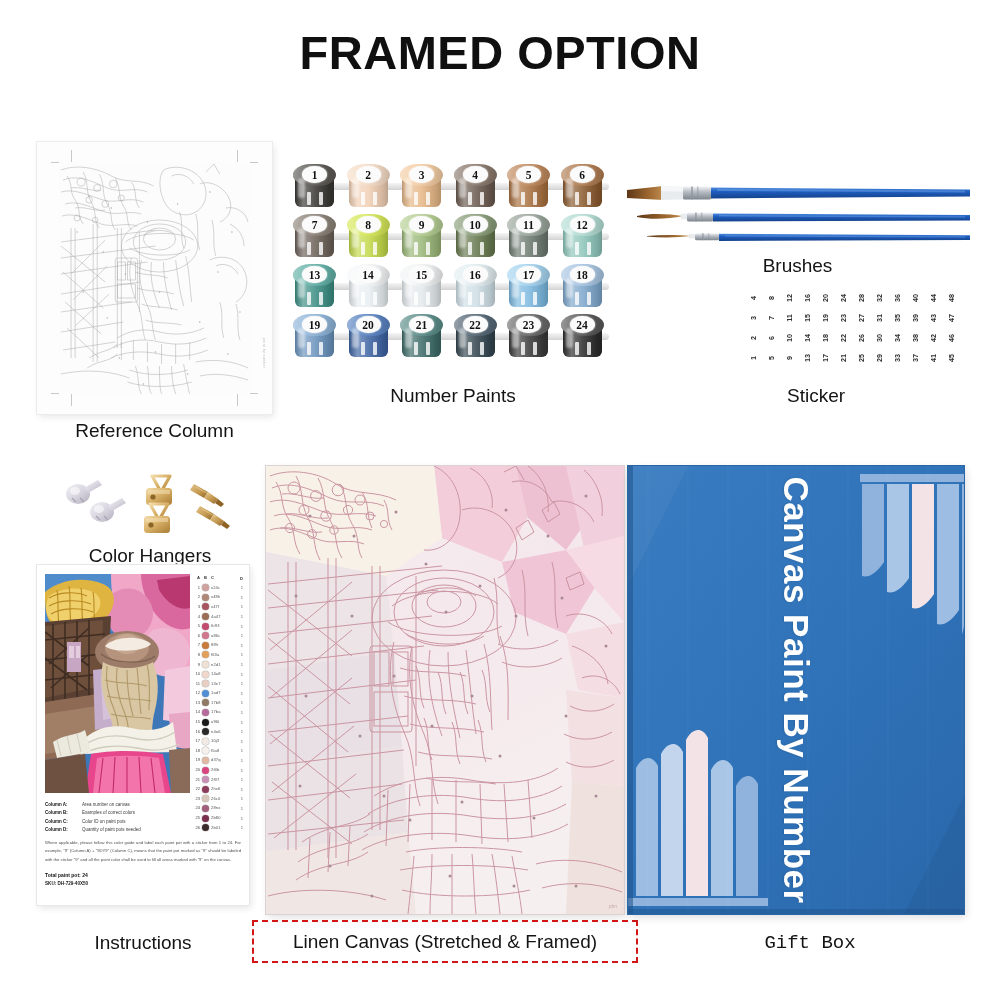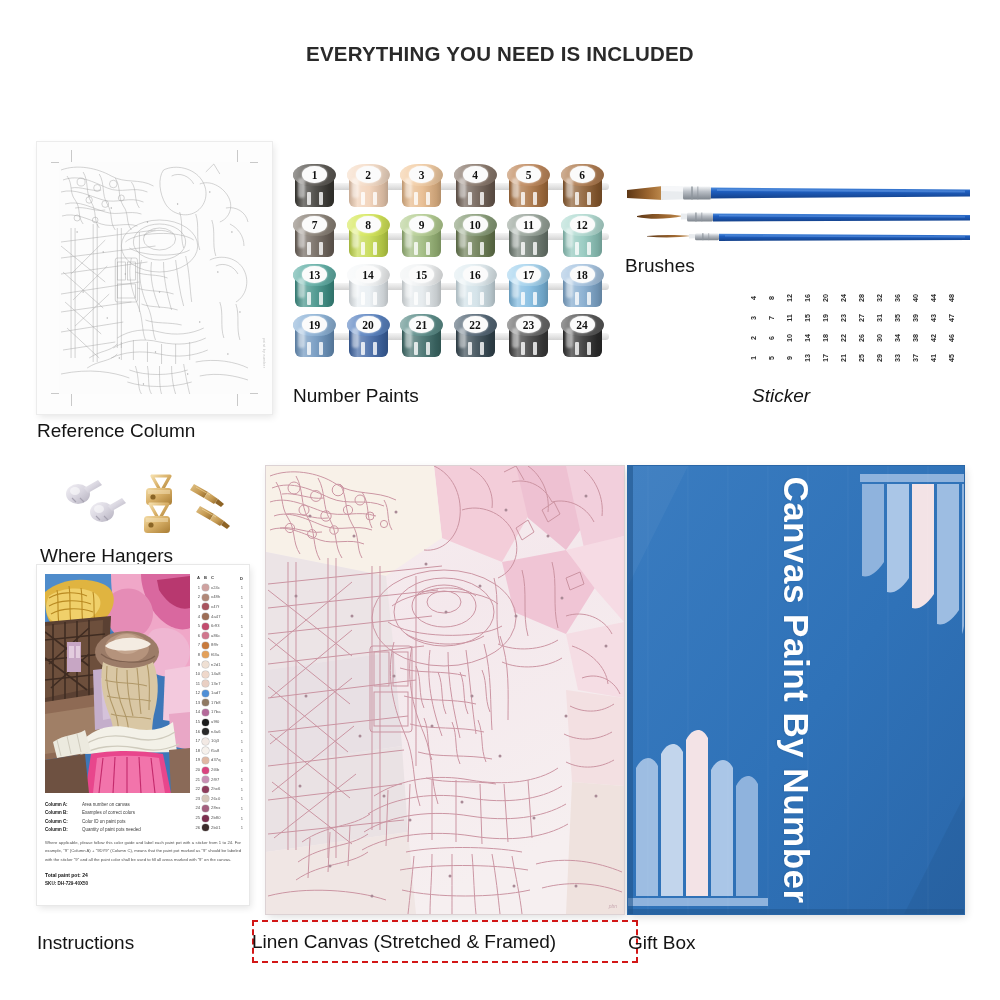--- a/index.html
+++ b/index.html
@@ -242,6 +242,7 @@
 <body>
 
 <div id="header-block" class="abs">
+  <h1 id="main-title">FRAMED OPTION</h1>
   <p id="sub-title">EVERYTHING YOU NEED IS INCLUDED</p>
 </div>
 

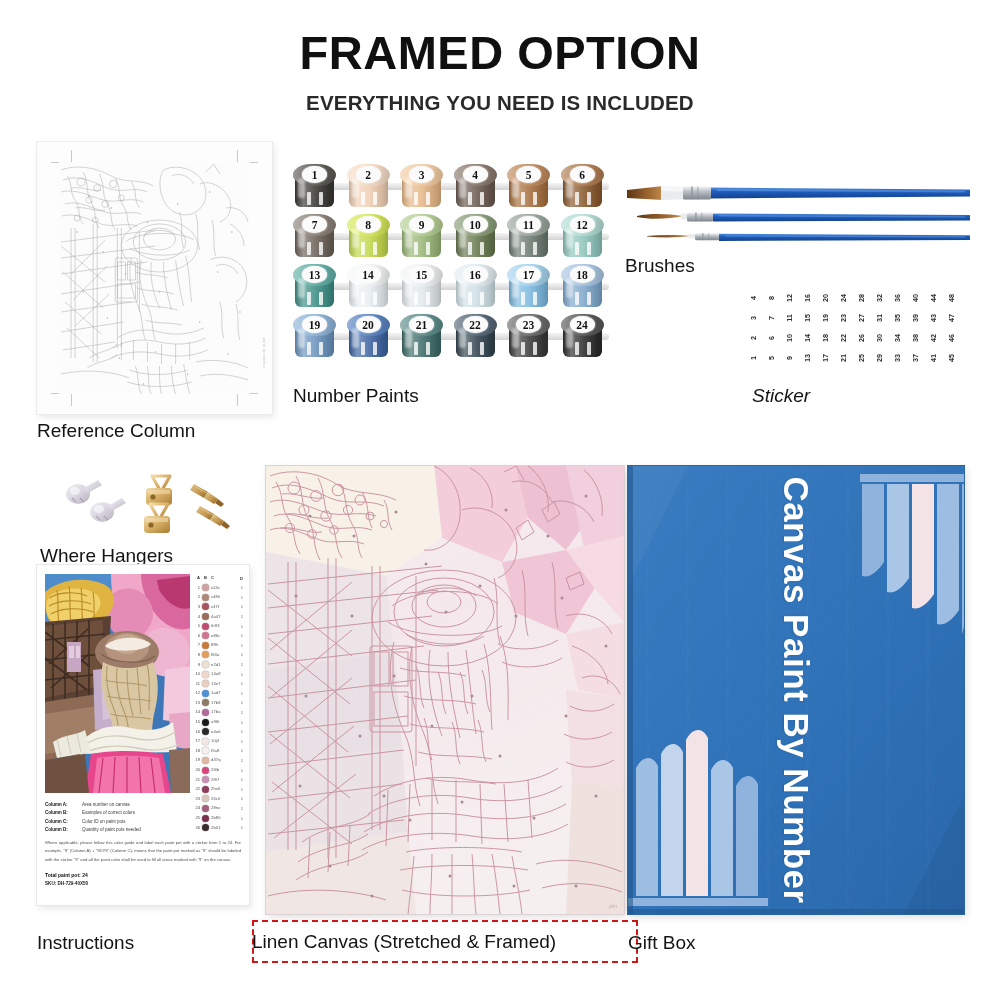--- a/index.html
+++ b/index.html
@@ -243,7 +243,6 @@
 
 <div id="header-block" class="abs">
   <h1 id="main-title">FRAMED OPTION</h1>
-  <p id="sub-title">EVERYTHING YOU NEED IS INCLUDED</p>
 </div>
 
 <div id="reference-paper-card" class="abs">

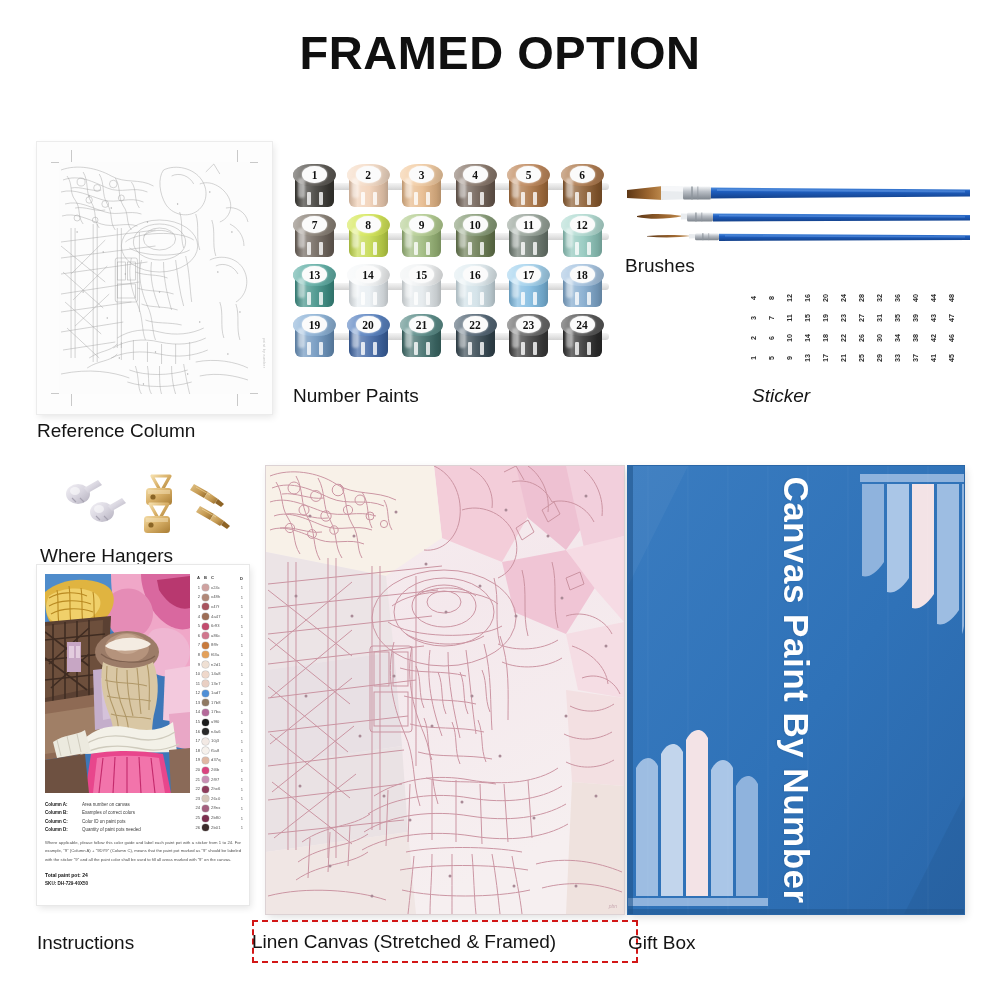--- a/index.html
+++ b/index.html
@@ -29,7 +29,7 @@
 
   
   .caption {
-    position:absolute; 
+    position:absolute; text-align:center;
     font-size:19px; color:#141414; font-weight:400;
     white-space:nowrap;
   }

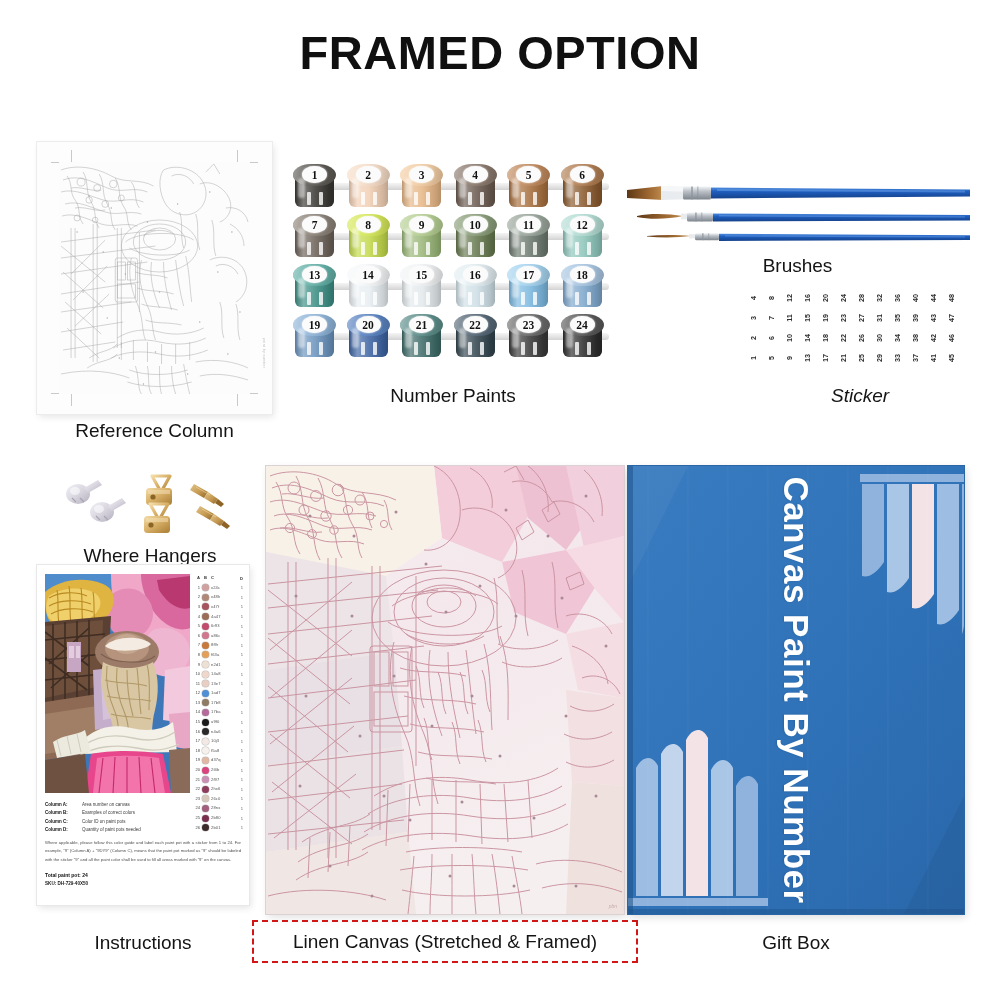--- a/index.html
+++ b/index.html
@@ -755,7 +755,7 @@
       <div class="sticker-num">45</div>
     </div>
 </div>
-<div class="caption" style="left:752px; top:385px; width:216px;font-style:italic;">Sticker</div>
+<div class="caption" style="left:708px; top:385px; width:216px;">Sticker</div>
 
 <div id="hangers-block" class="abs">
   <svg width="190" height="72" viewBox="0 0 190 72">

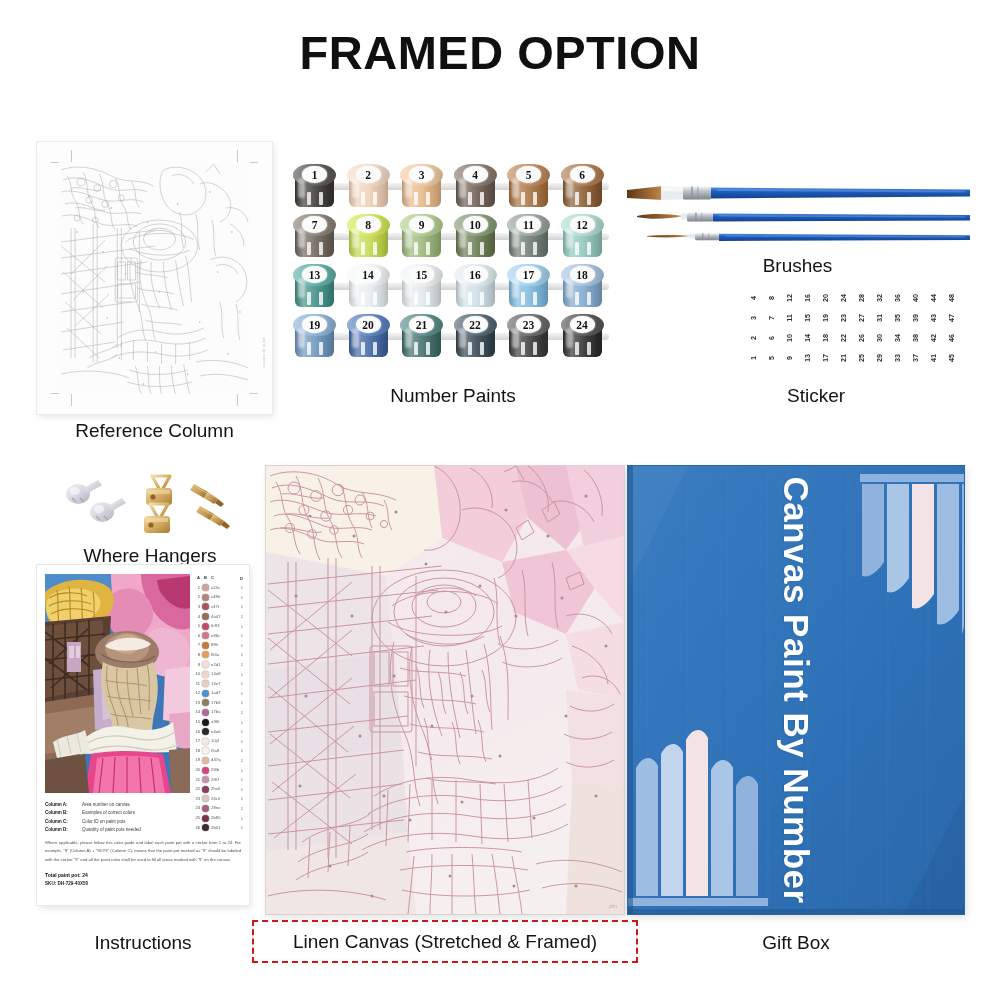--- a/index.html
+++ b/index.html
@@ -820,7 +820,7 @@
     </g>
   </svg>
 </div>
-<div class="caption" style="left:40px; top:545px; width:220px;">Where Hangers</div>
+<div class="caption" style="left:40px; top:545px; width:220px;">Color Hangers</div>
 
 <div id="instructions-card" class="abs">
   <div id="instr-art">

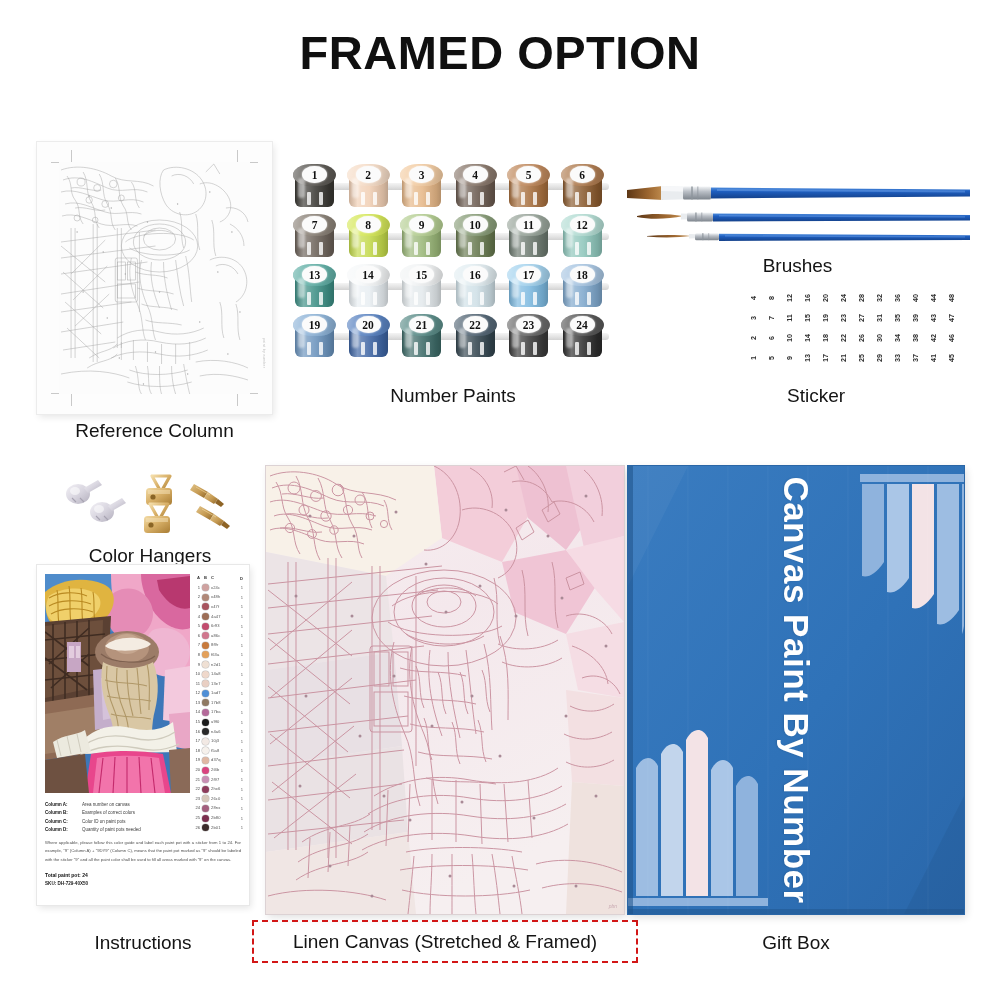--- a/index.html
+++ b/index.html
@@ -1378,6 +1378,6 @@
     <span>Canvas Paint By Number</span>
   </div>
 </div>
-<div class="caption" style="left:628px; top:932px; width:336px;">Gift Box</div>
+<div class="caption" style="left:642px; top:932px; width:336px;font-family:Liberation Mono, monospace;">Gift Box</div>
 
 </body></html>

